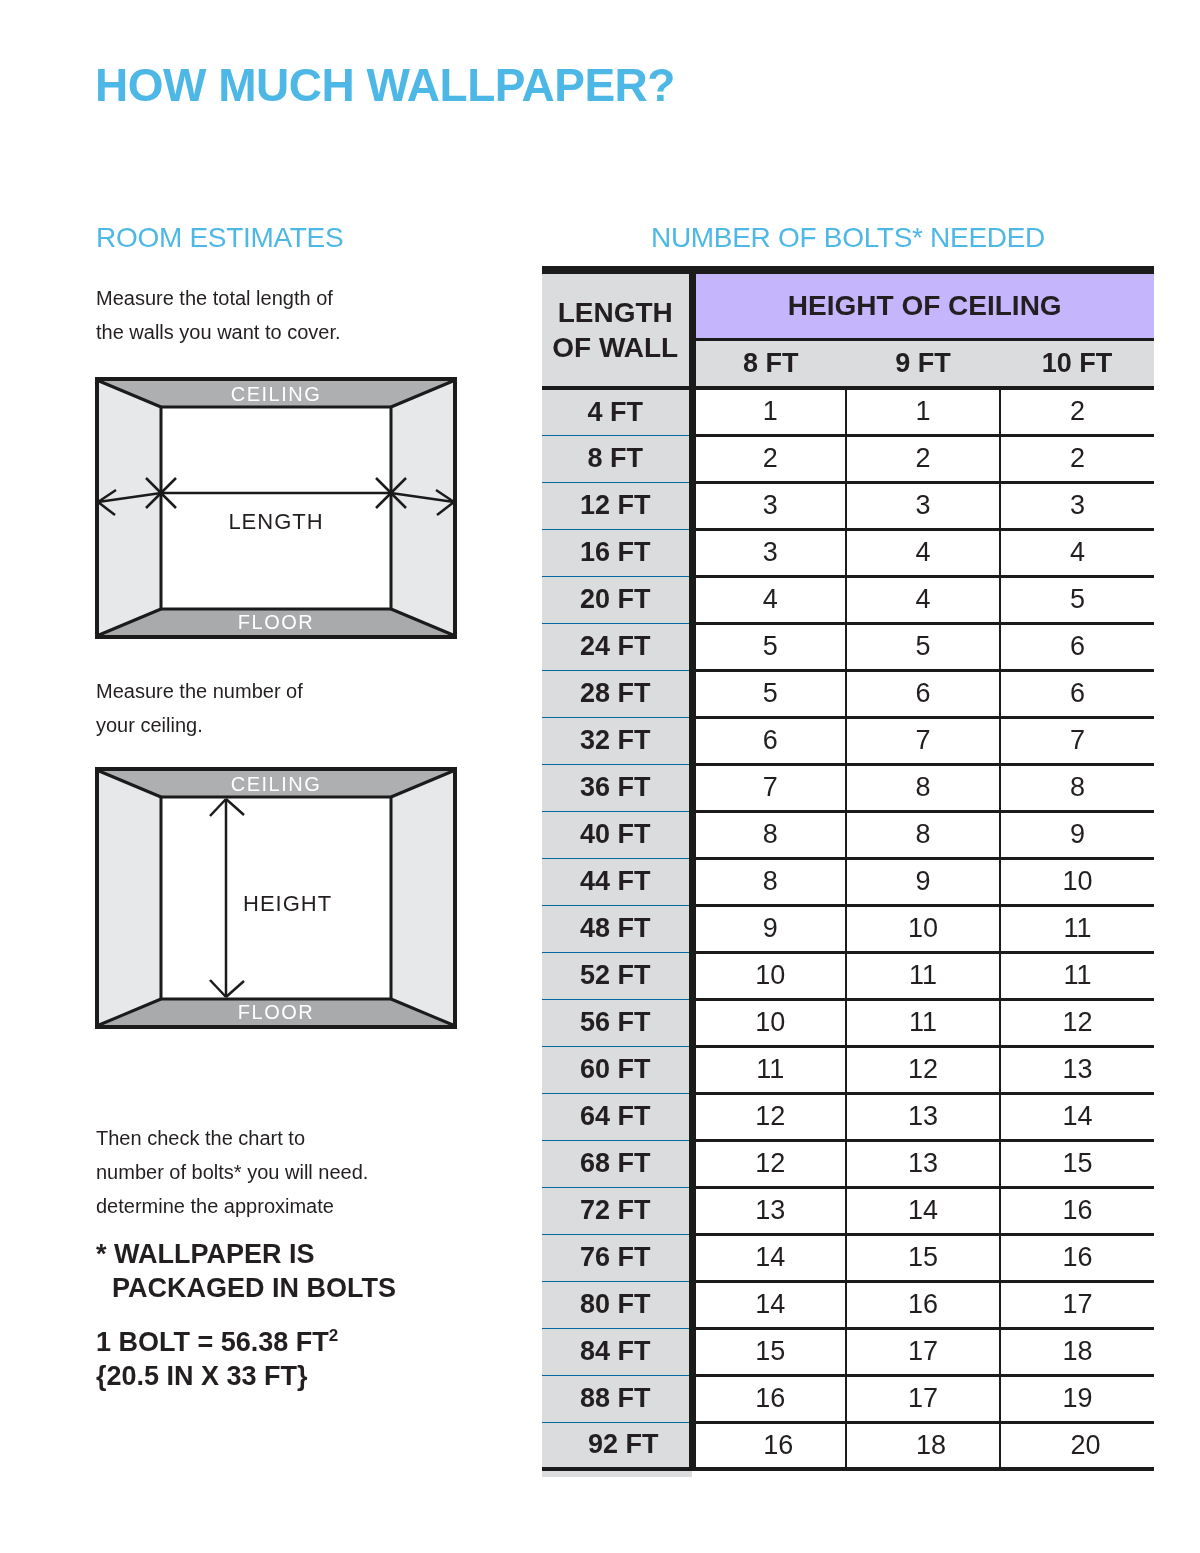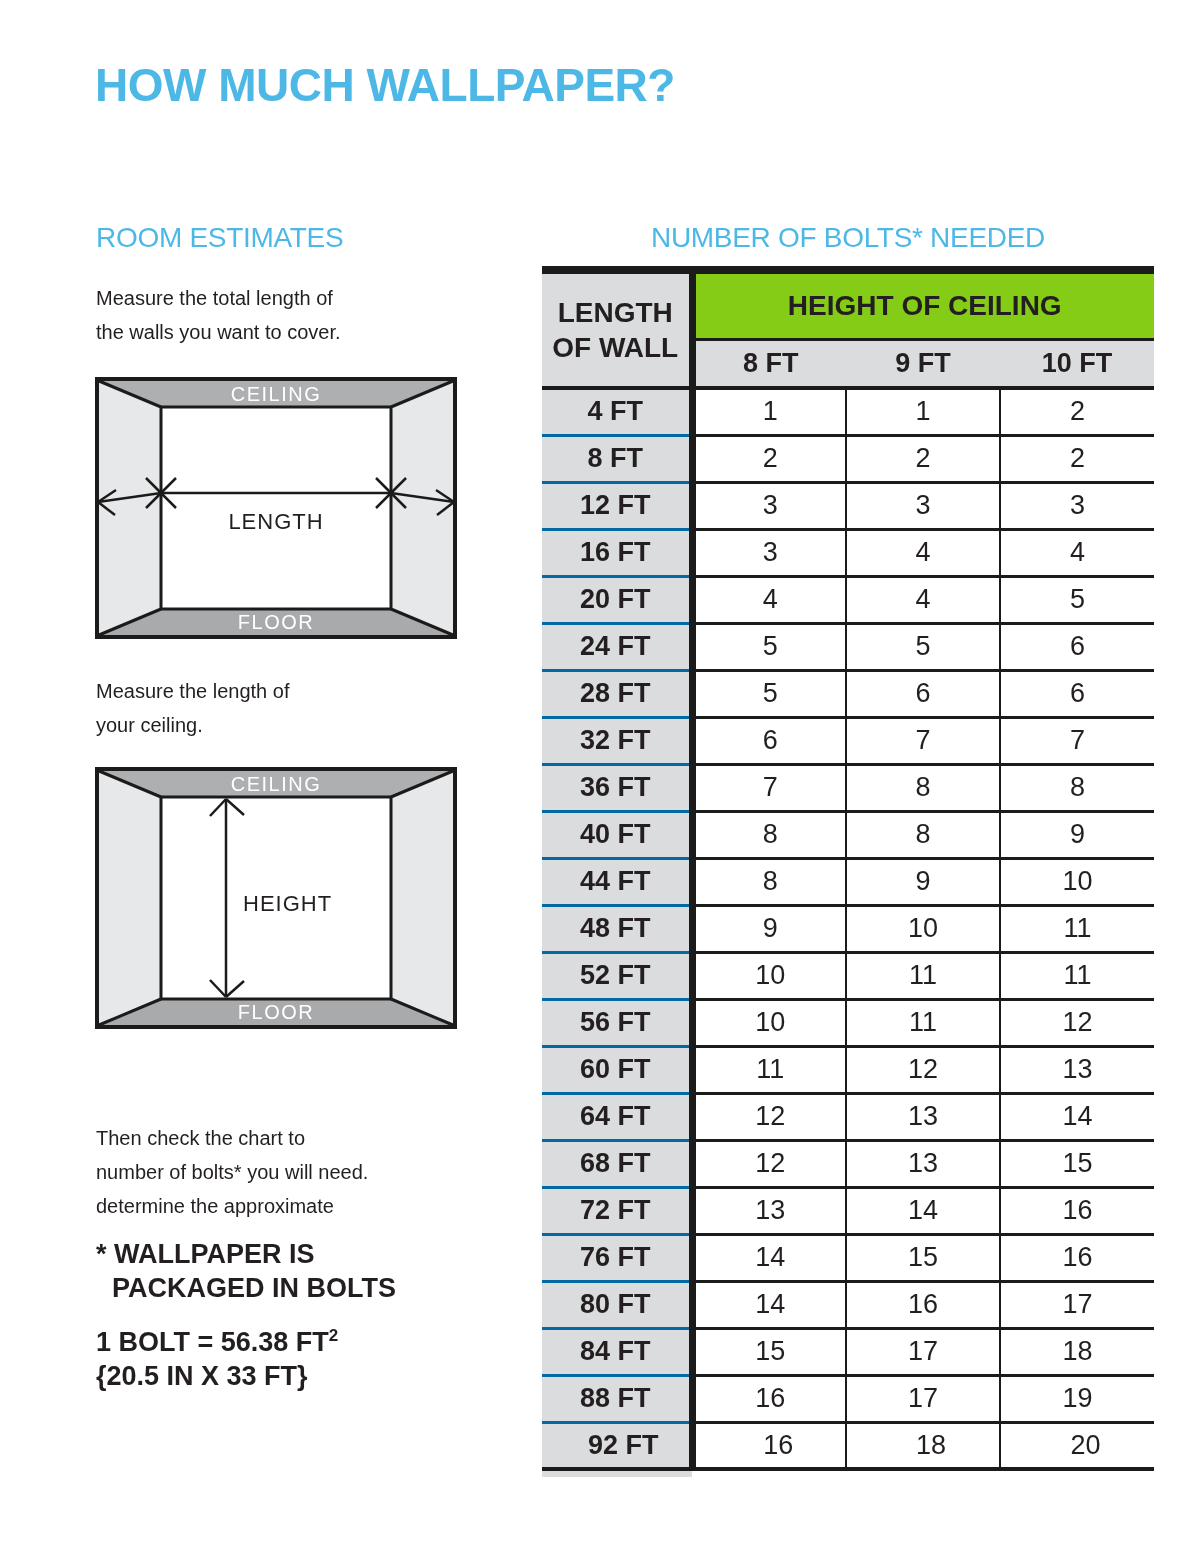--- a/index.html
+++ b/index.html
@@ -68,7 +68,7 @@
     border-bottom:4px solid #1B1B1B;
   }
   th.group-header{
-    background:#84cc16;
+    background:#c4b5fd;
     font-size:28px;font-weight:bold;
     height:64px;
     border-bottom:3px solid #1B1B1B;

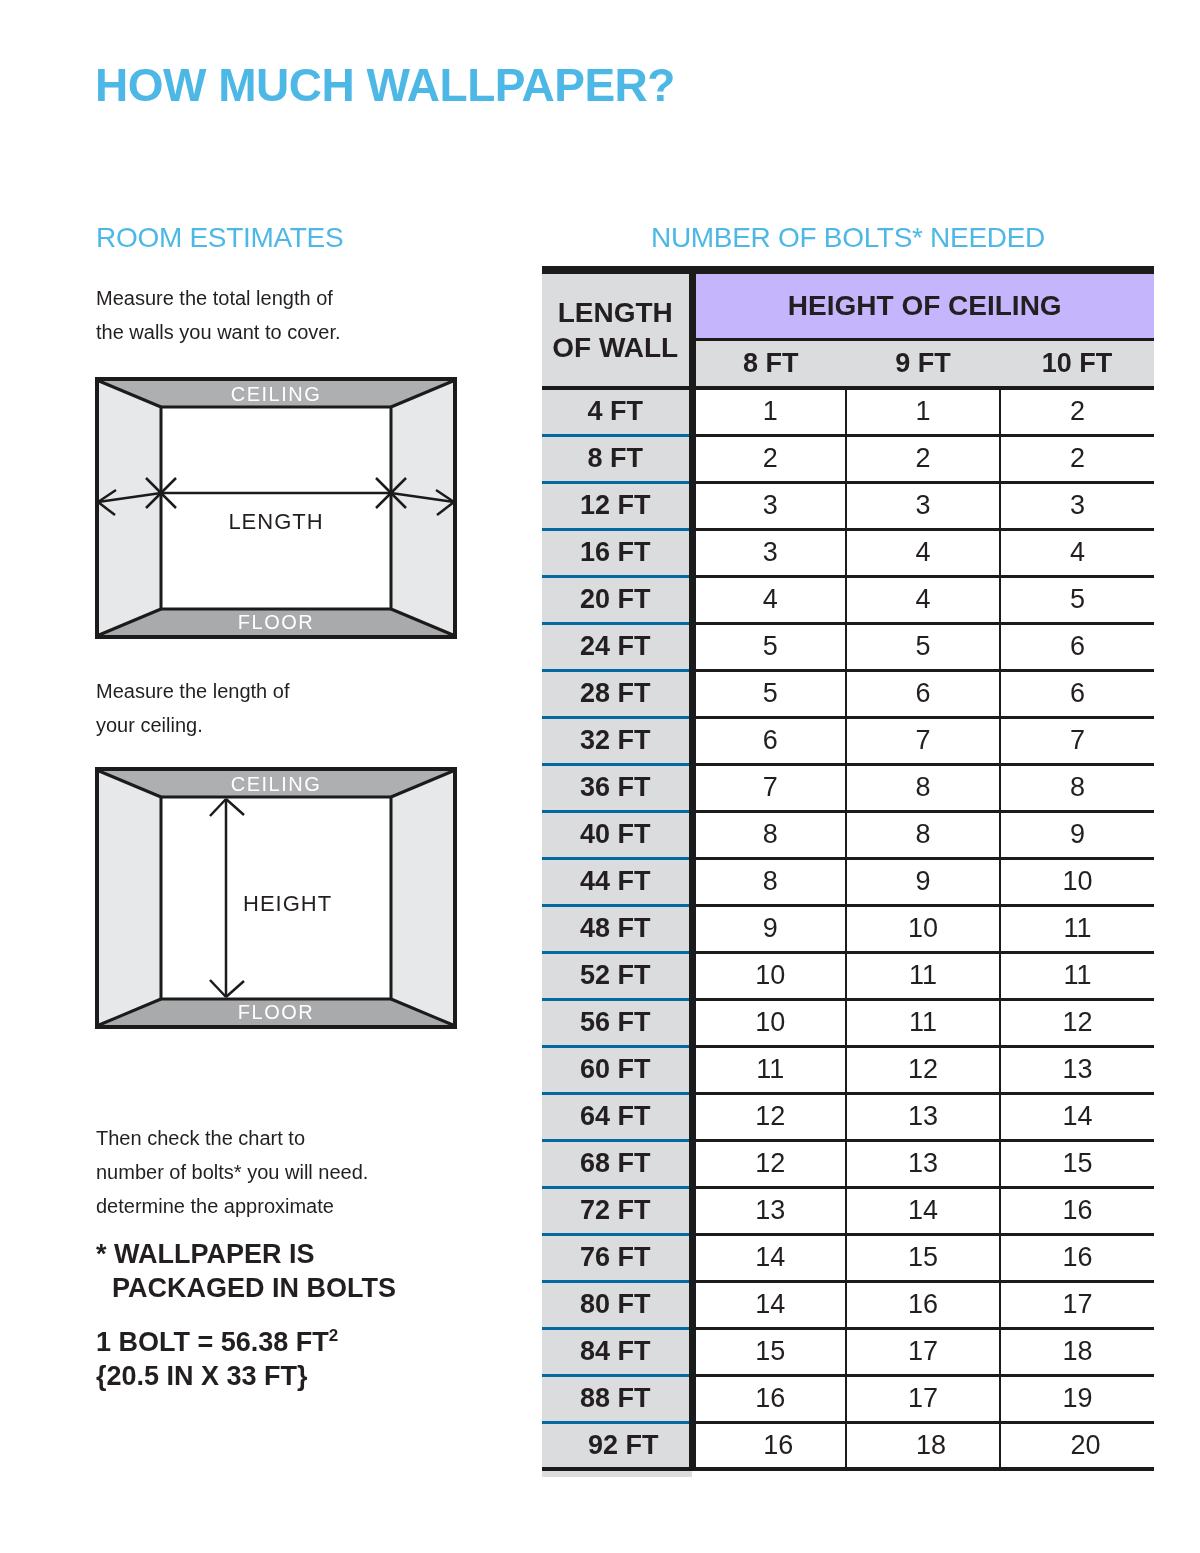--- a/index.html
+++ b/index.html
@@ -83,7 +83,7 @@
     background:#DBDCDE;
     font-size:27px;font-weight:bold;
     border-right:7px solid #1B1B1B;
-    border-bottom:3px solid #0369a1;
+    border-bottom:1px solid #0369a1;
   }
   td.cell-val{
     background:#ffffff;

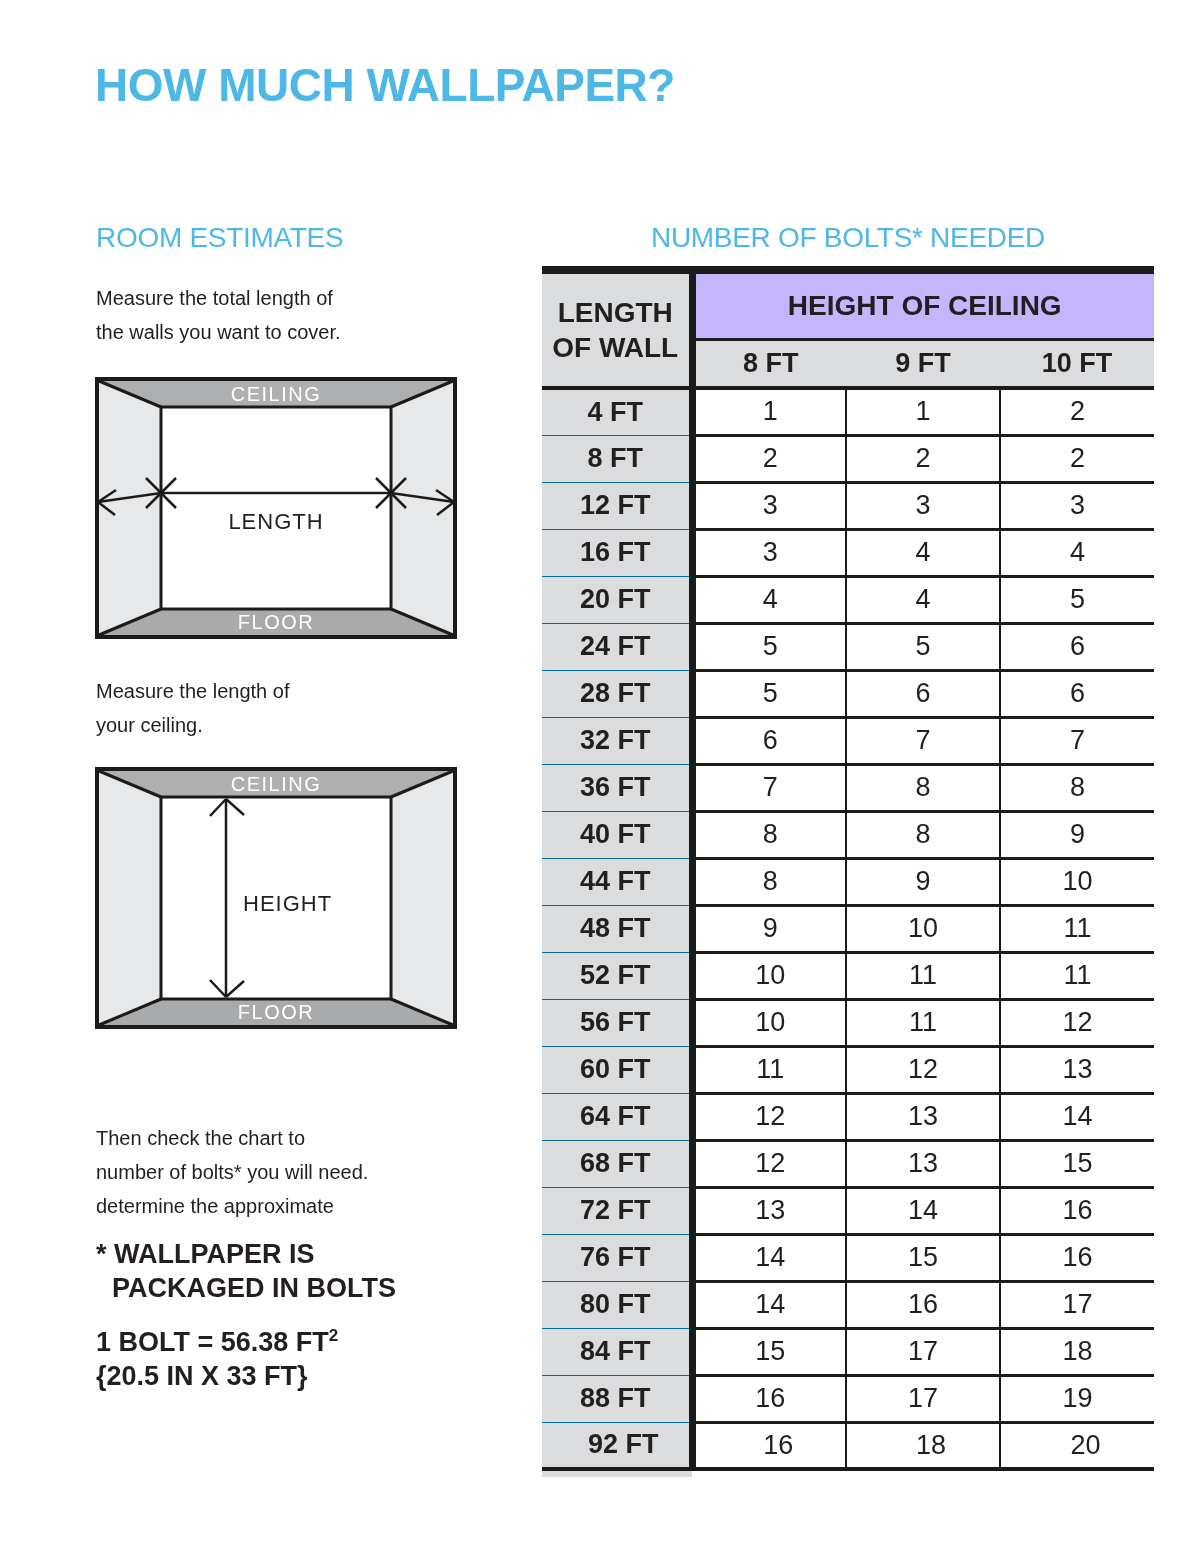--- a/index.html
+++ b/index.html
@@ -144,7 +144,7 @@
   </svg>
 
   <div class="abs para para-2">
-    <div>Measure the length of</div>
+    <div>Measure the number of</div>
     <div>your ceiling.</div>
   </div>
 

